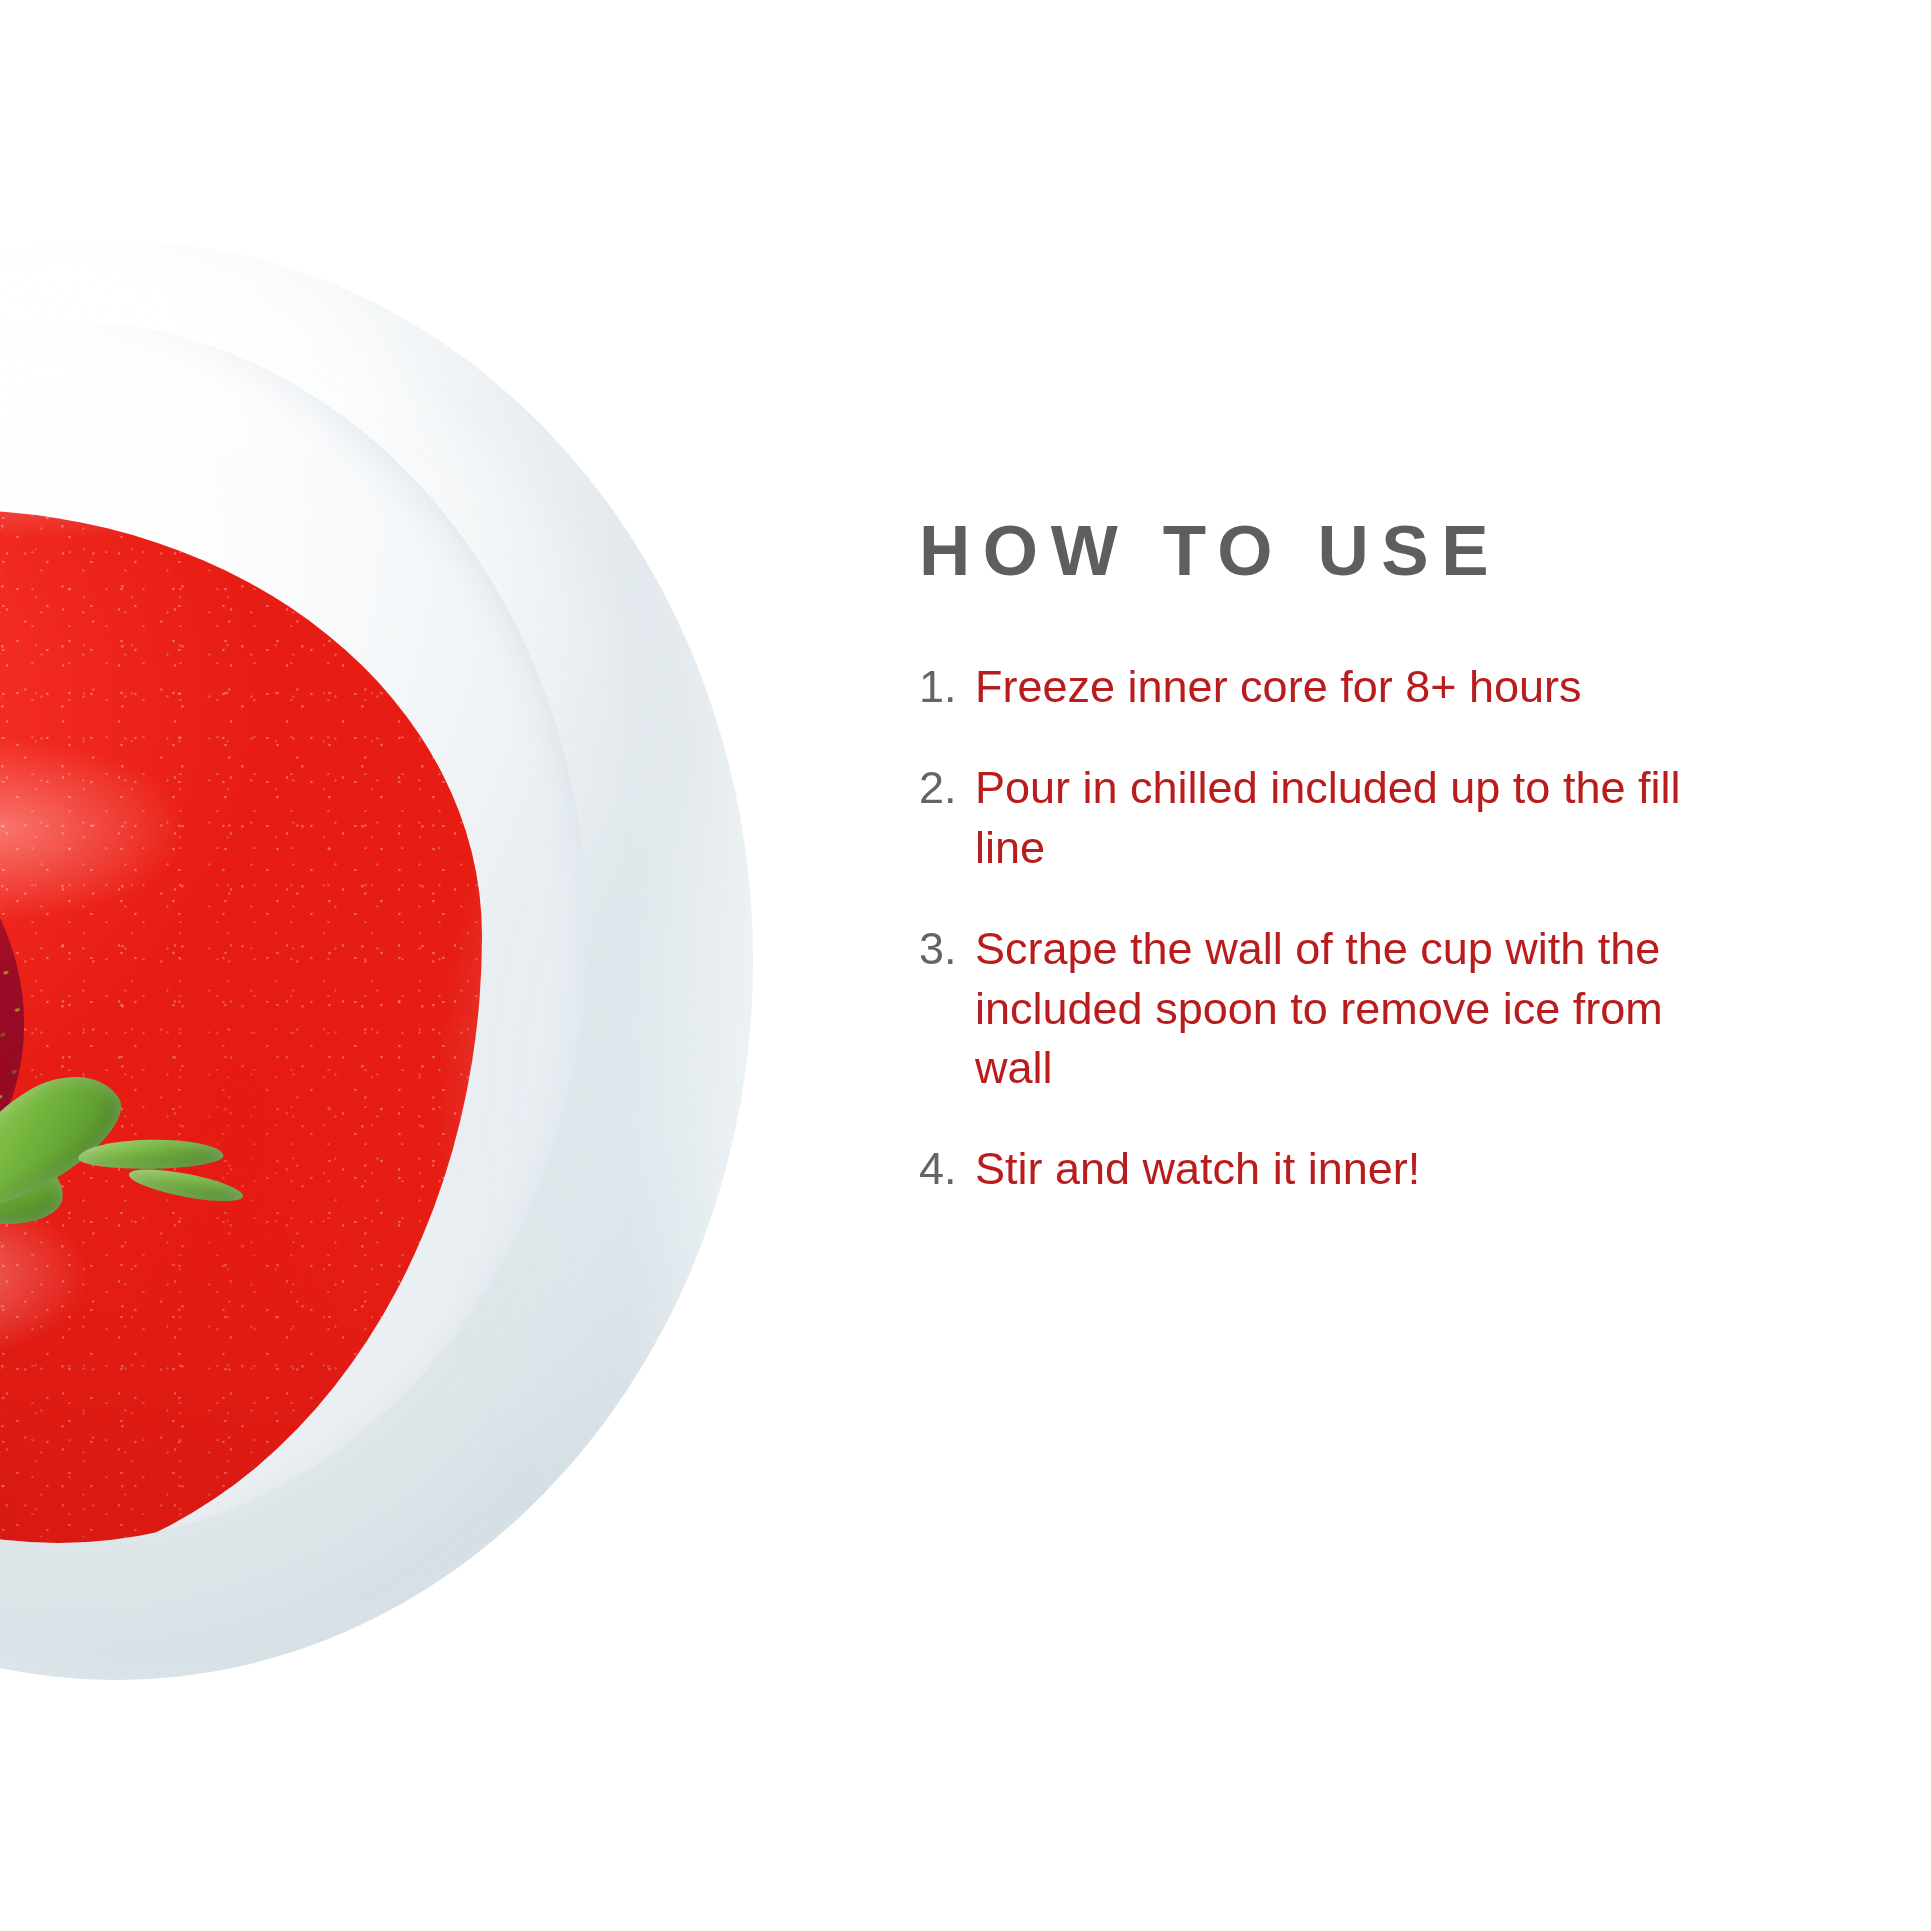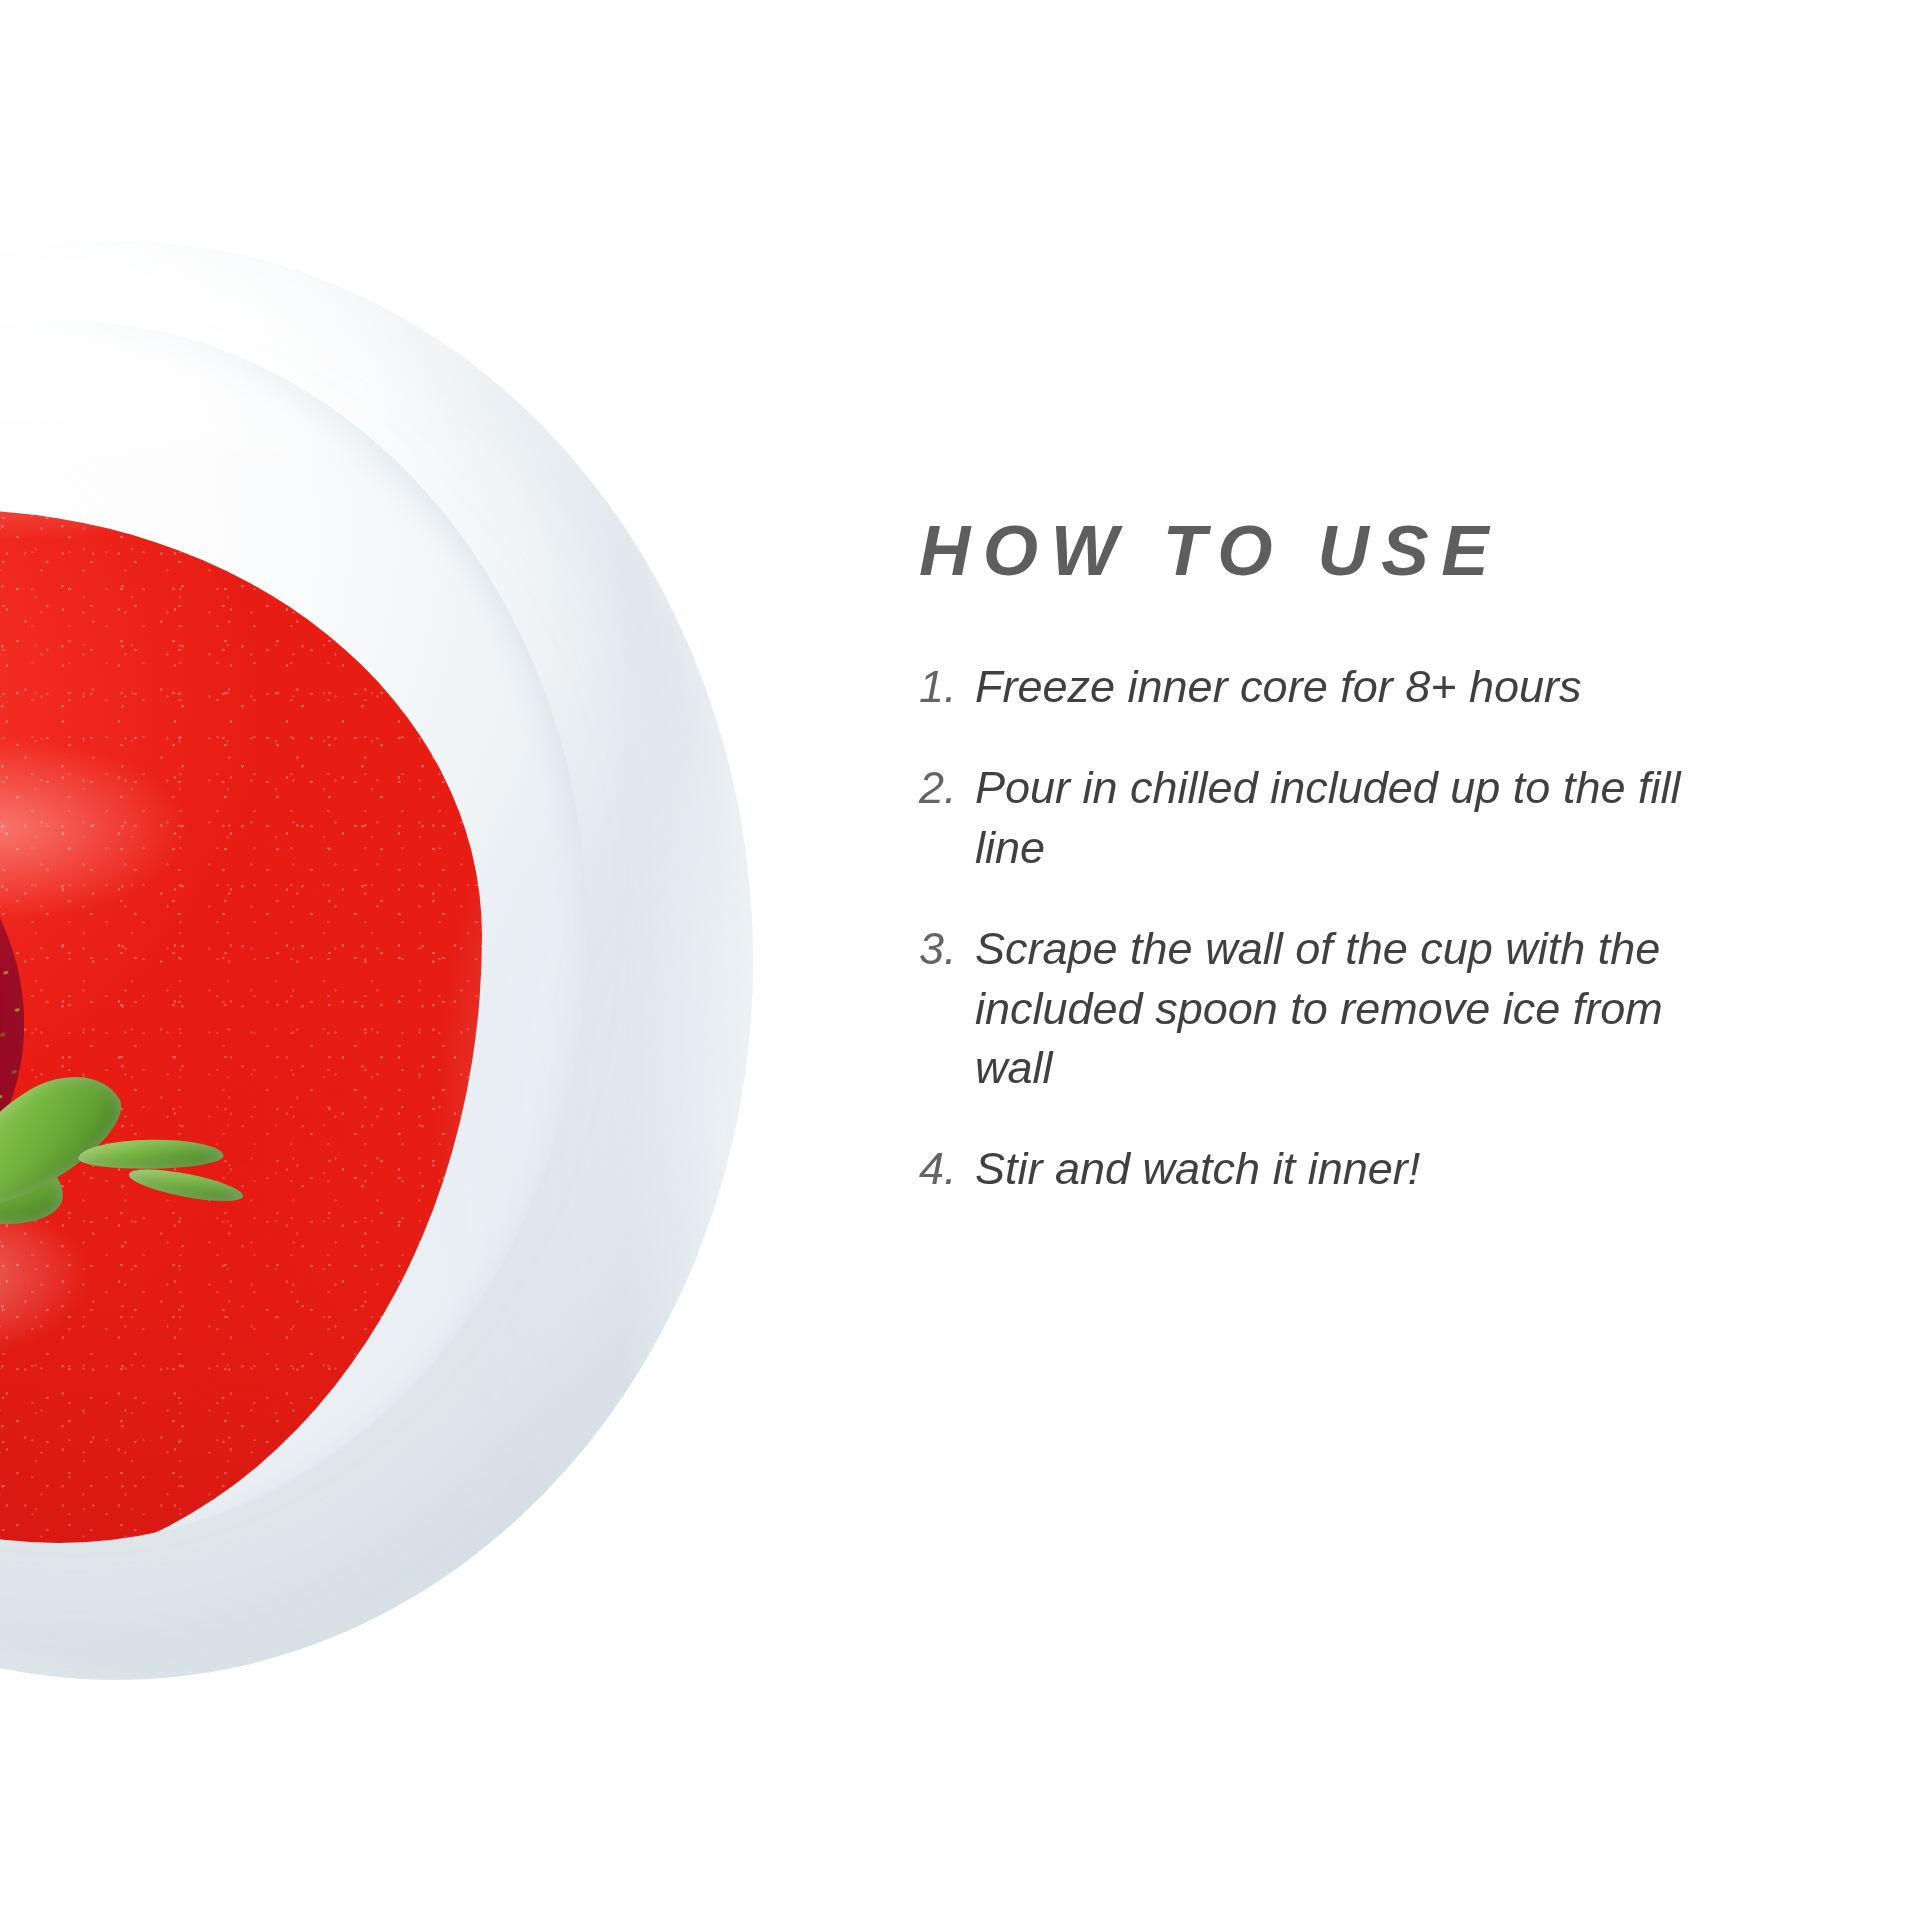--- a/index.html
+++ b/index.html
@@ -212,7 +212,6 @@
     top: 0;
     width: 966px;
     height: 1731px;
-    font-style: italic;
   }
 
   #how-to-use-heading {

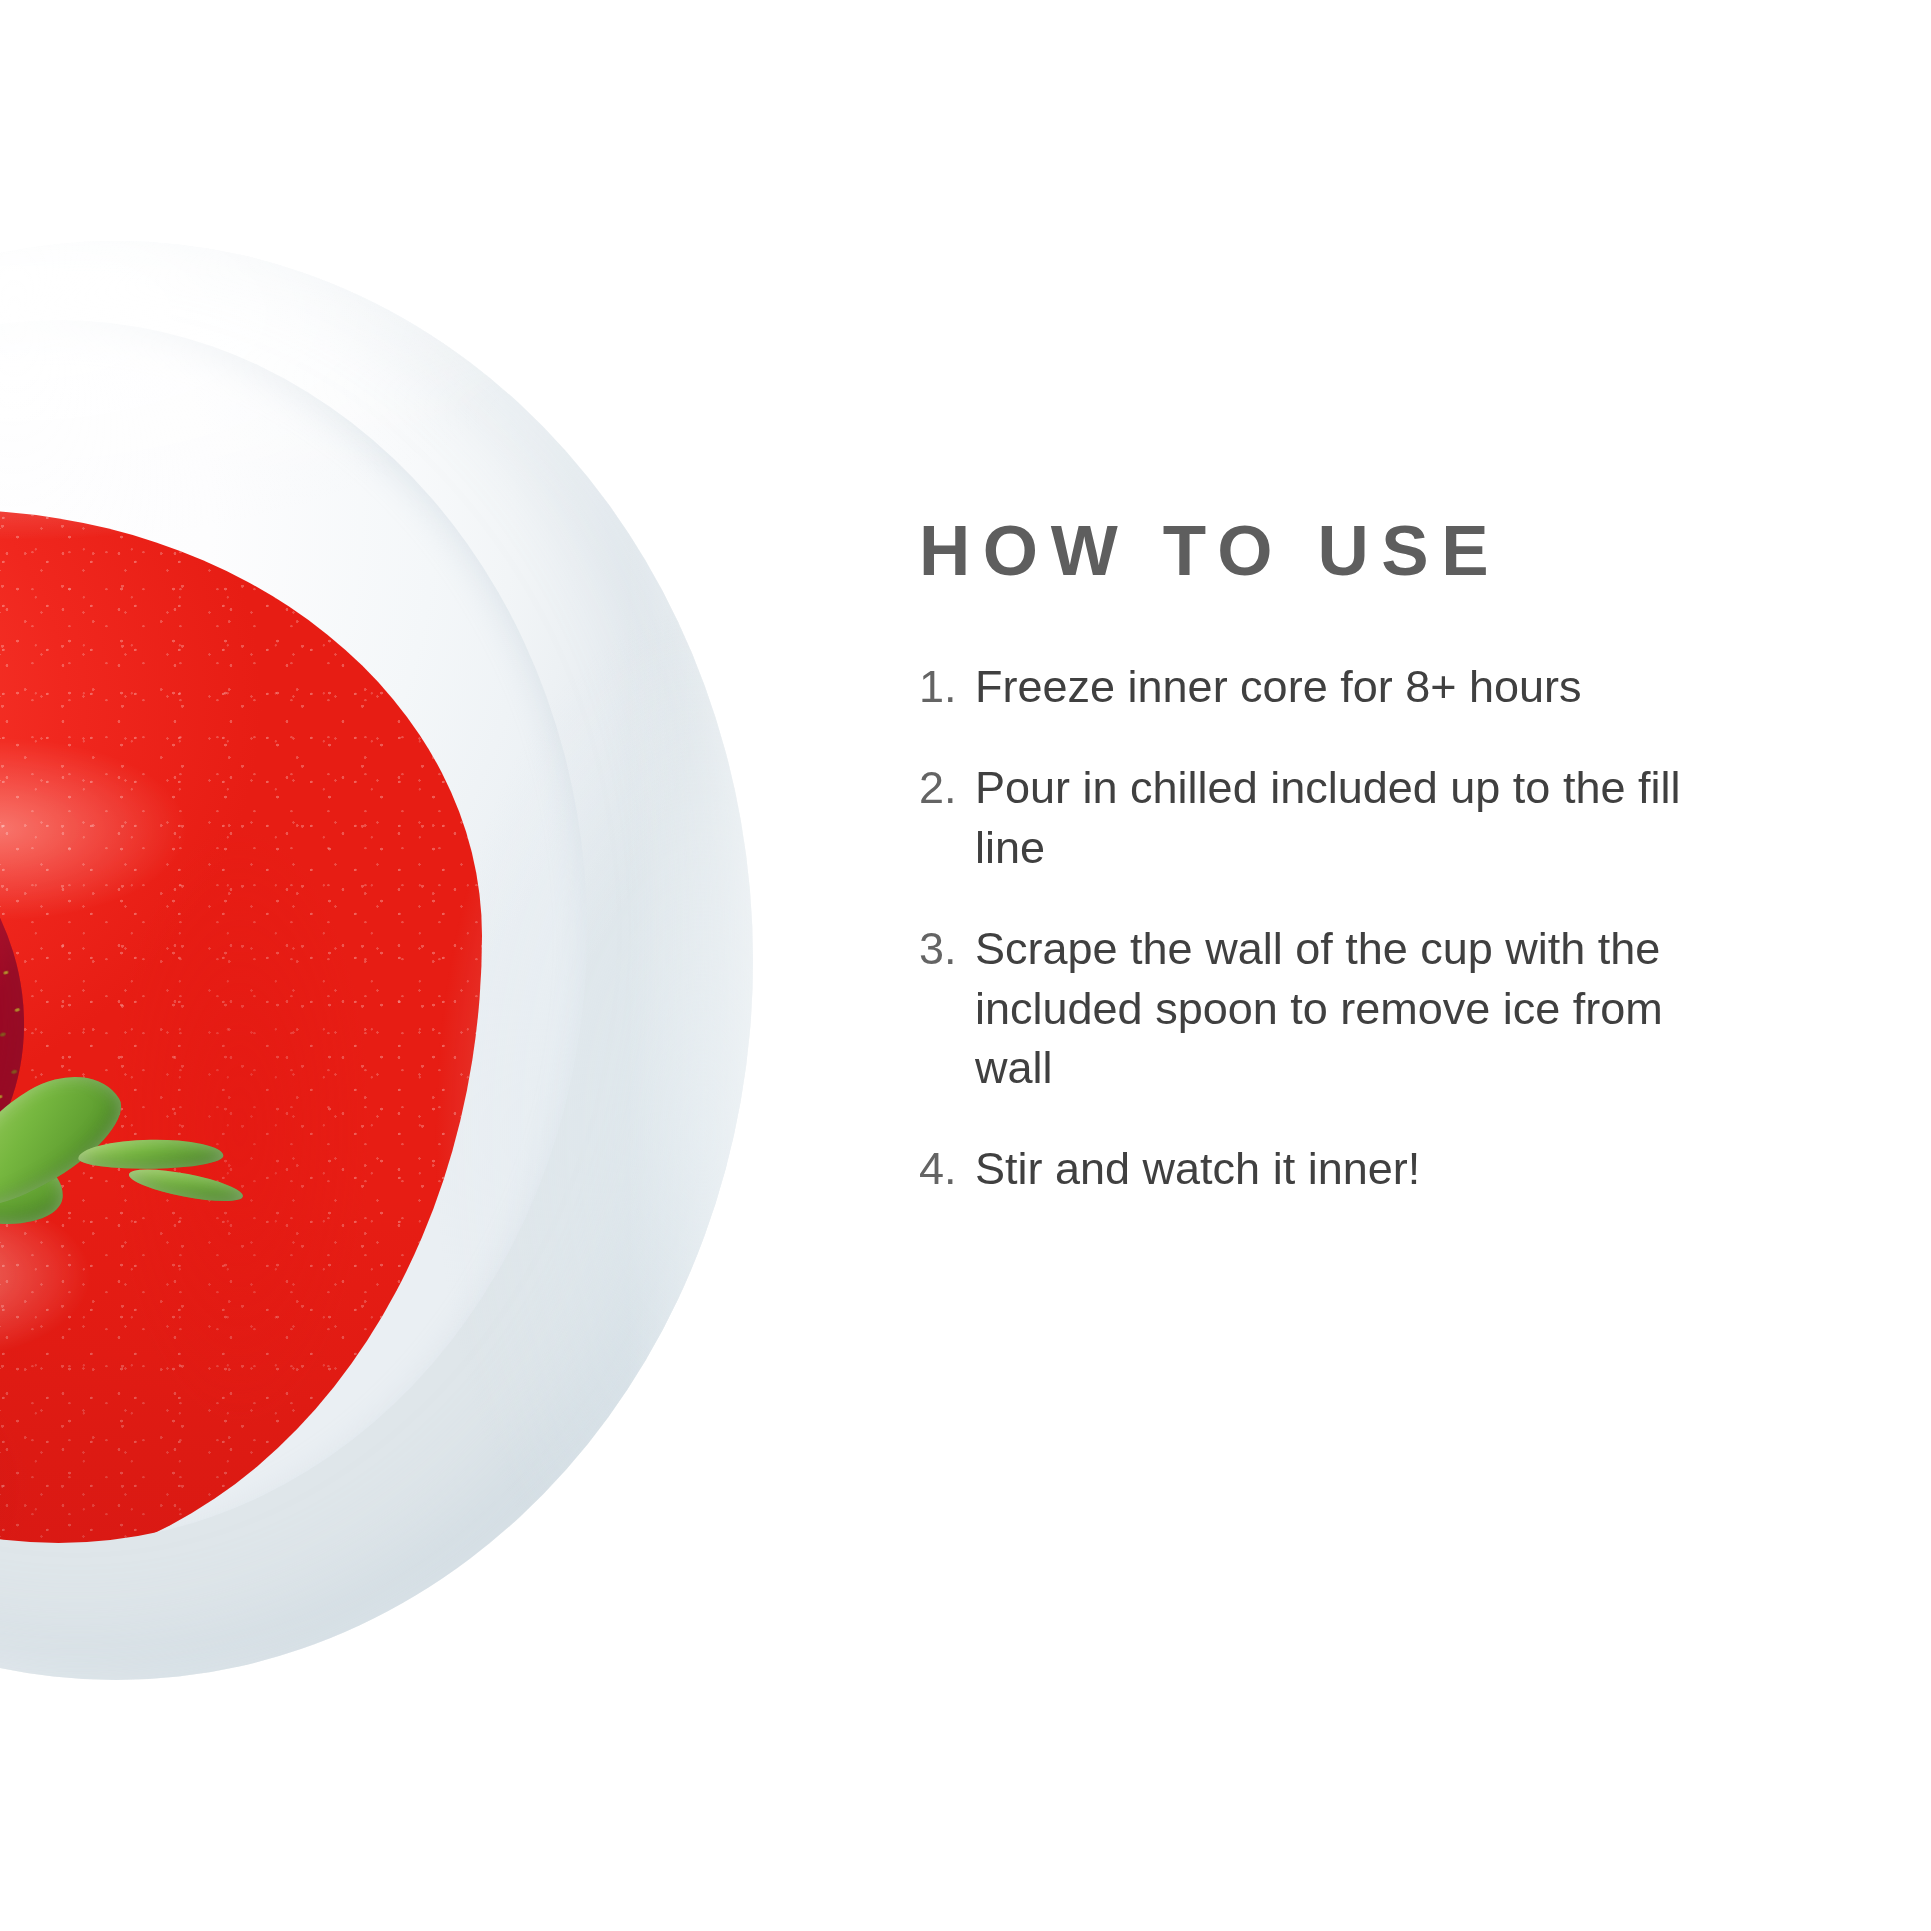--- a/index.html
+++ b/index.html
@@ -253,7 +253,7 @@
     flex: 1 1 auto;
     font-size: 45px;
     line-height: 1.32;
-    color: #404040;
+    color: #b91c1c;
     font-weight: 400;
     max-width: 763px;
   }

